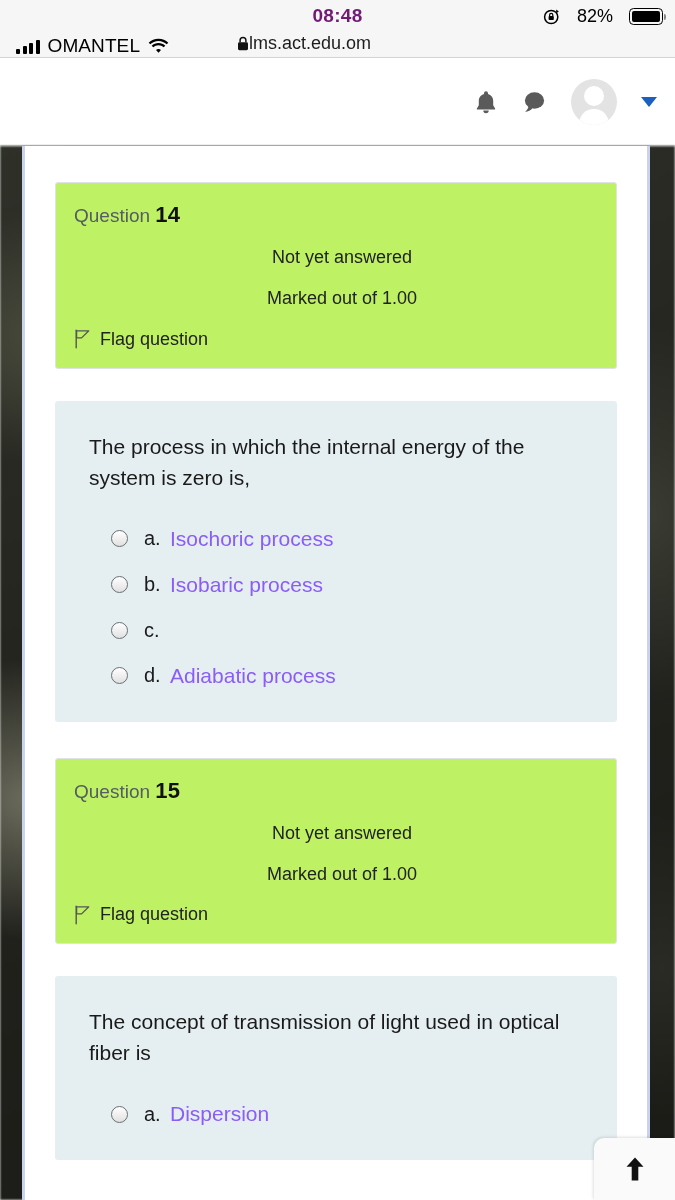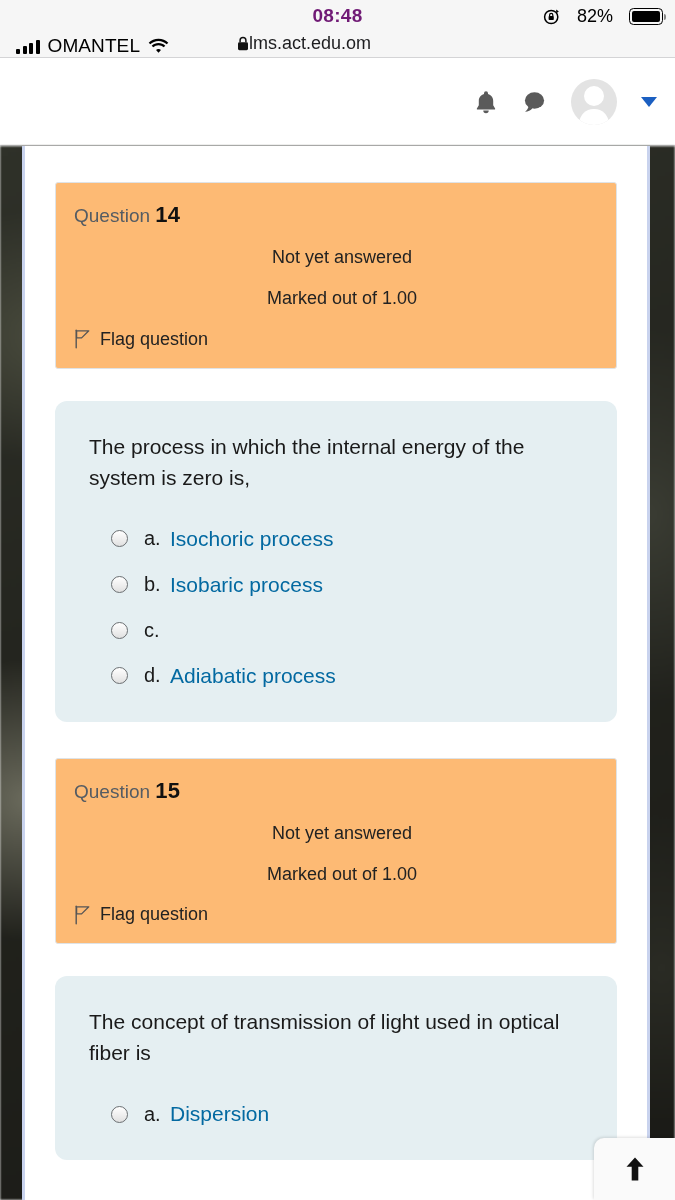--- a/index.html
+++ b/index.html
@@ -96,7 +96,7 @@
   
   .qbox{
     margin-top:36px;
-    background:#fdba74;
+    background:#bef264;
     border:1px solid #dfe3e6;
     border-radius:3px;
     padding:20px 6px 18px 18px;

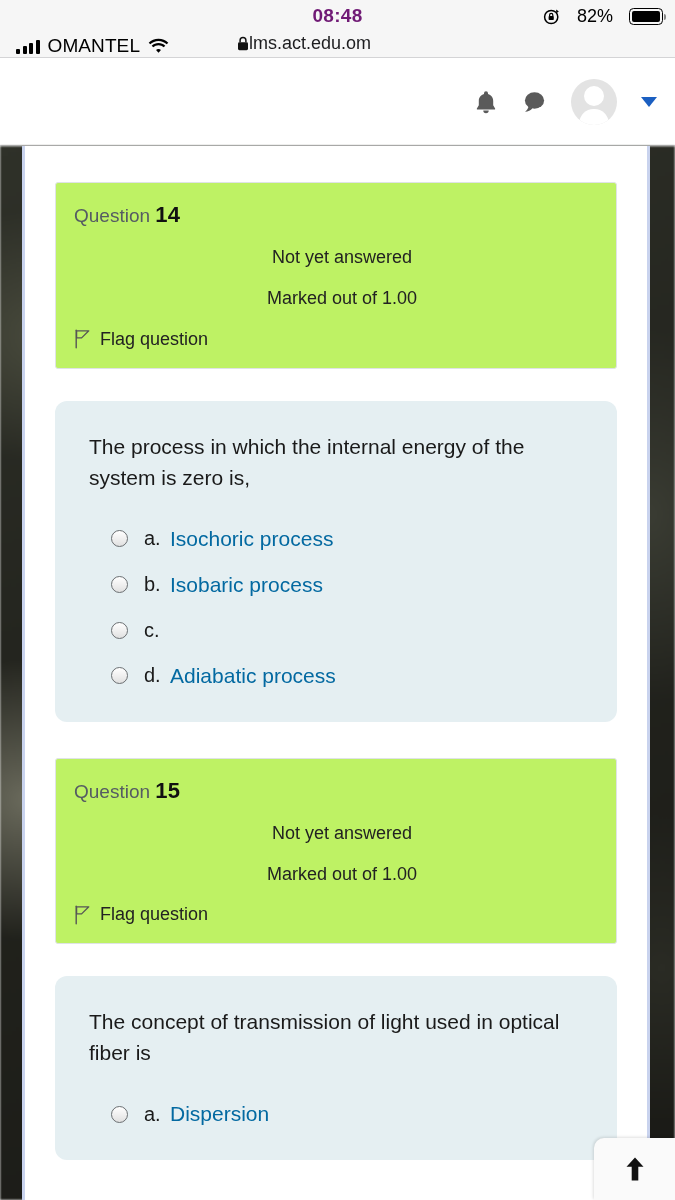--- a/index.html
+++ b/index.html
@@ -112,7 +112,7 @@
   .qcontent{
     margin-top:32px;
     background:#e5eff2;
-    border-radius:12px;
+    border-radius:3px;
     padding:30px 34px 34px 34px;
     box-sizing:border-box;
   }

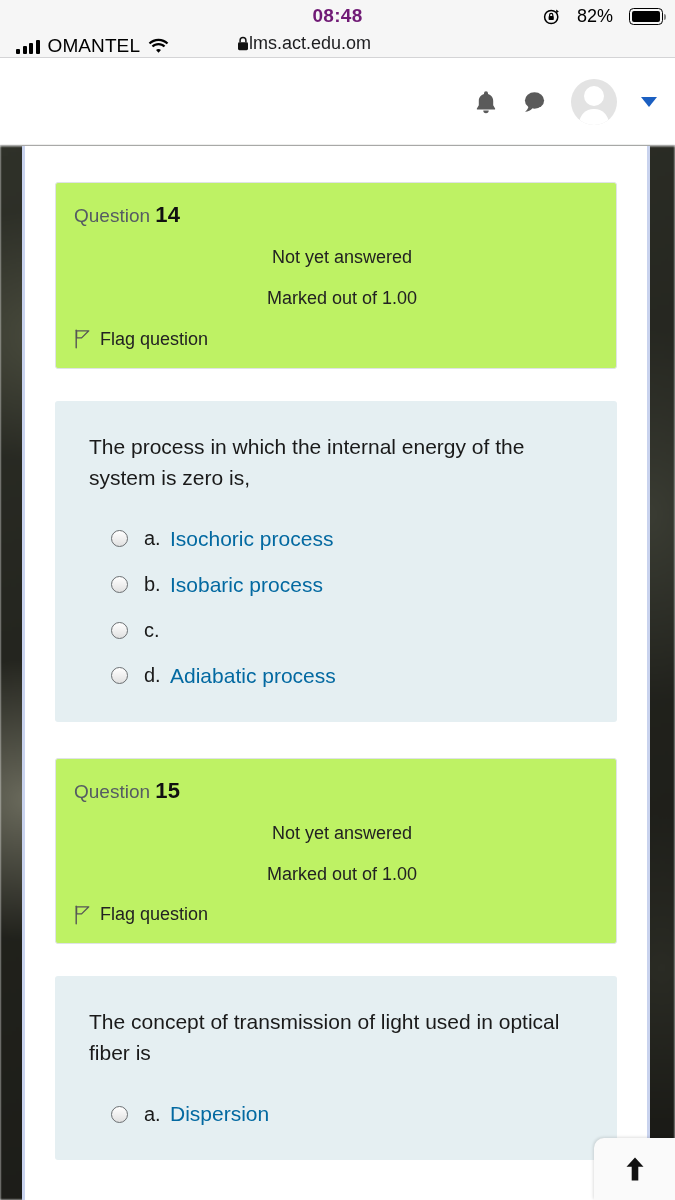--- a/index.html
+++ b/index.html
@@ -127,7 +127,7 @@
     box-sizing:border-box;cursor:pointer;
   }
   .ans-letter{font-size:20px;color:#1a1a1a;margin-left:16px;width:26px;flex:none;}
-  .ans-label{font-size:21px;color:#0369a1;}
+  .ans-label{font-size:21px;color:#8b5cf6;}
 
   
   .totop{

